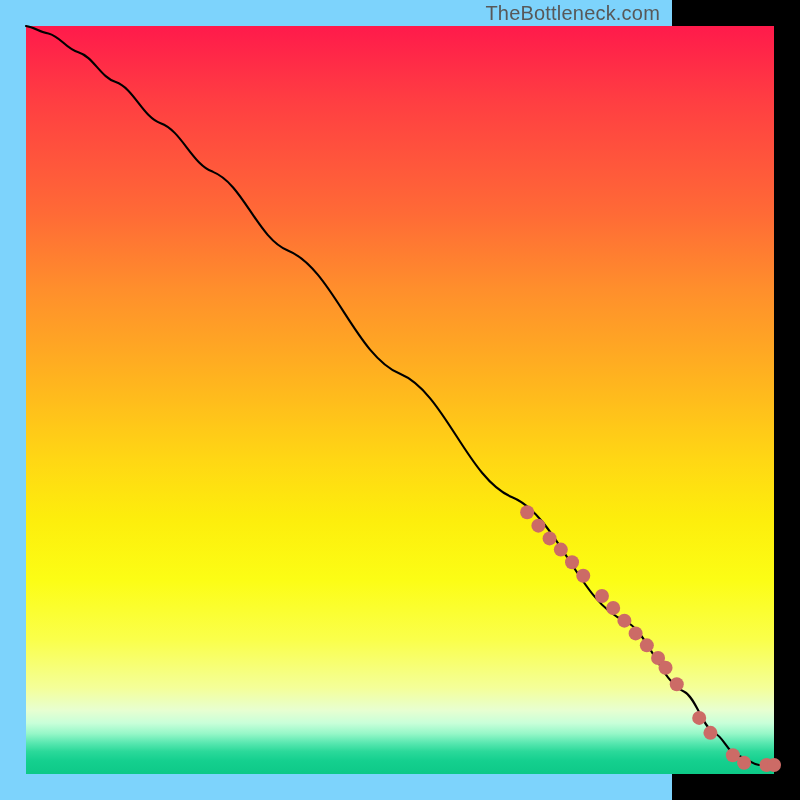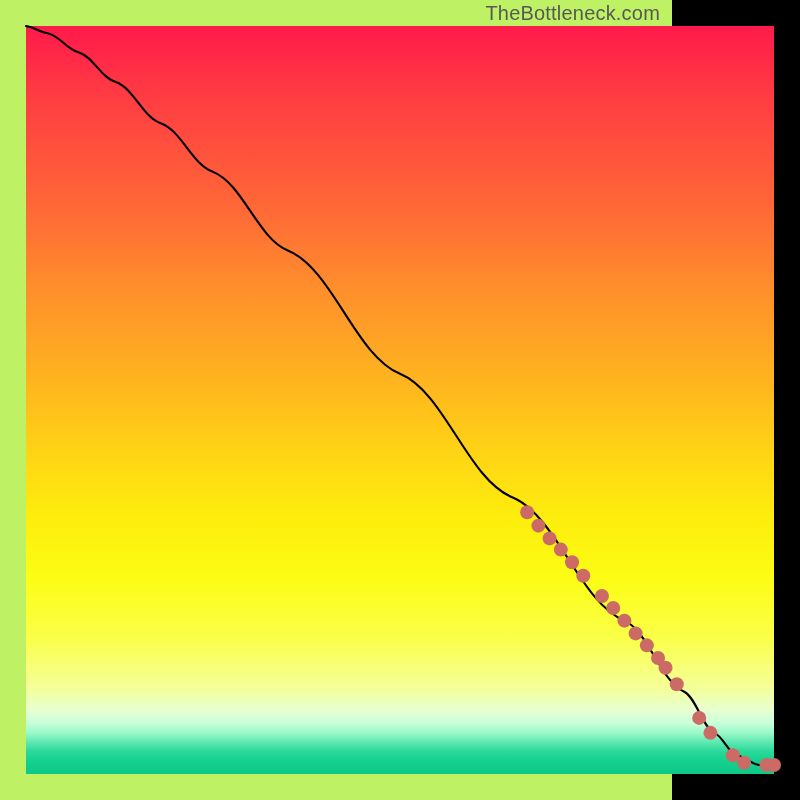--- a/index.html
+++ b/index.html
@@ -8,7 +8,7 @@
     position: absolute;
     left: 0; top: 0;
     width: 672px; height: 800px;
-    background: #bef264;
+    background: #7dd3fc;
   }
   .attribution {
     position: absolute;

